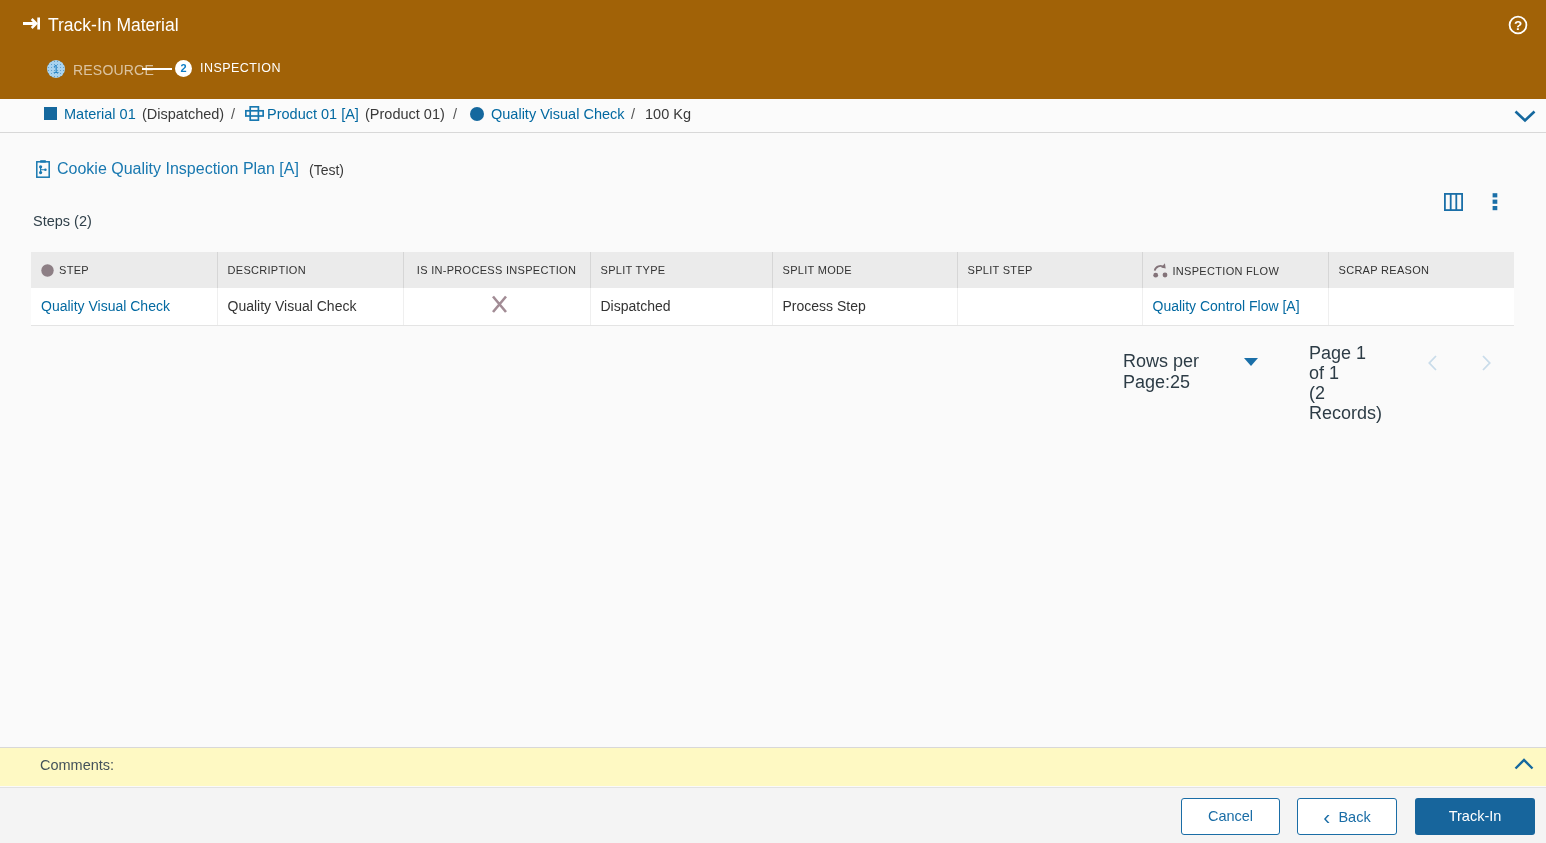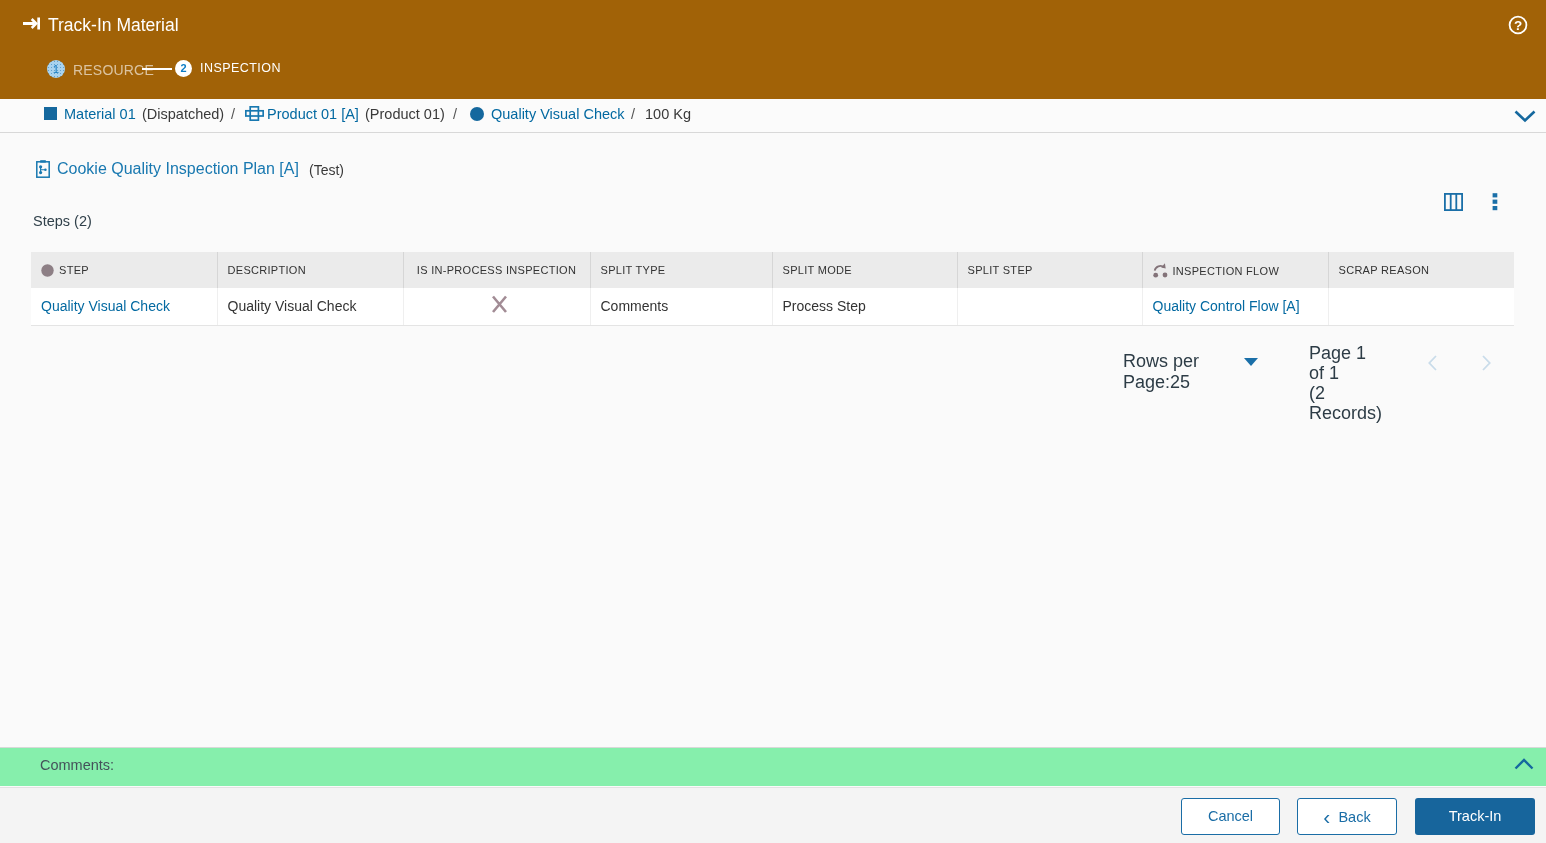--- a/index.html
+++ b/index.html
@@ -164,7 +164,7 @@
     <td class="xmark"><svg width="15" height="19" viewBox="0 0 15 19">
               <path d="M1 1.5 L14 17 M14 1.5 L1 17" stroke="#a28c95" stroke-width="2.6" fill="none"></path>
             </svg></td>
-    <td>Comments</td>
+    <td>Dispatched</td>
     <td>Process Step</td>
     <td></td>
     <td class="blue">Quality Control Flow [A]</td>

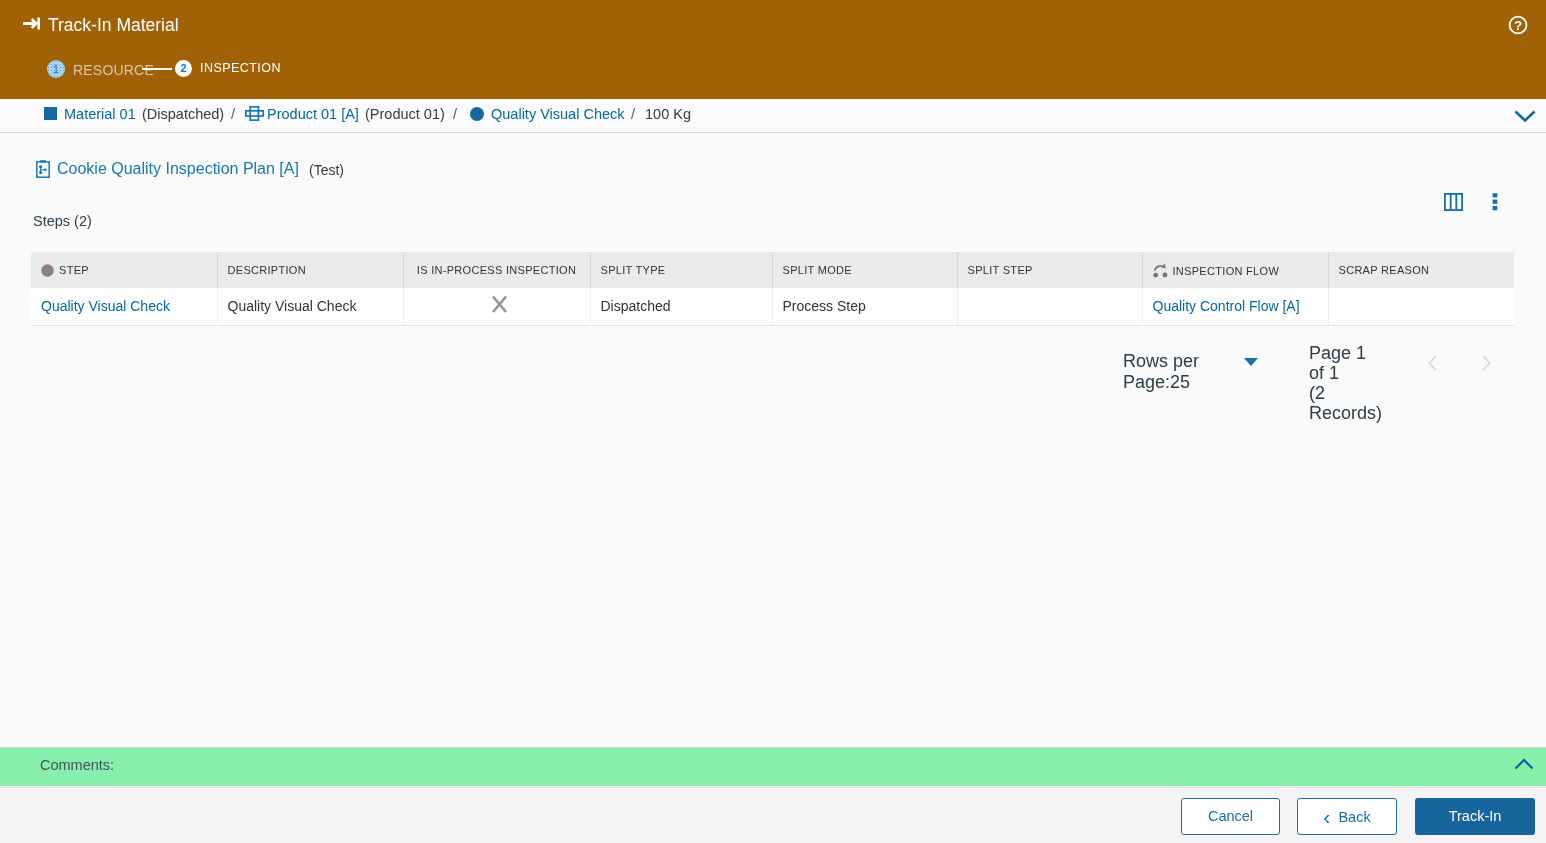--- a/index.html
+++ b/index.html
@@ -55,7 +55,7 @@
   .pinfo { position:absolute; left:1309px; top:5px; line-height:20px; }
 
   
-  .comments { position:absolute; left:0; top:747px; width:1546px; height:39px; background:#86efac; border-top:1px solid #d8d8d8; }
+  .comments { position:absolute; left:0; top:747px; width:1546px; height:39px; background:#fef9c3; border-top:1px solid #d8d8d8; }
   .comments-lbl { position:absolute; left:40px; top:9px; font-size:14.5px; color:#44525a; }
 
   

